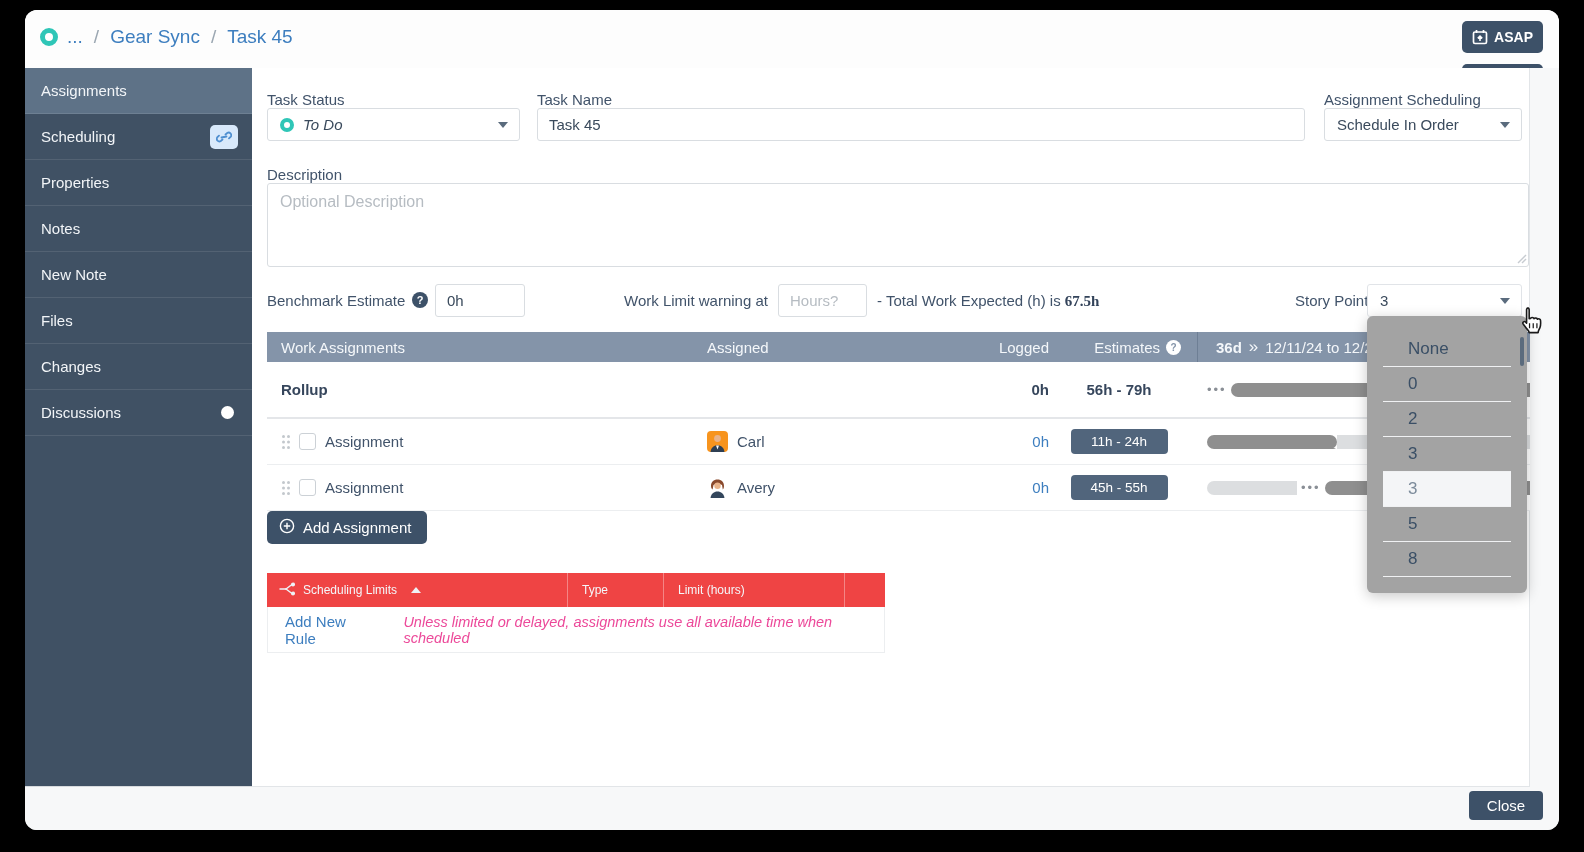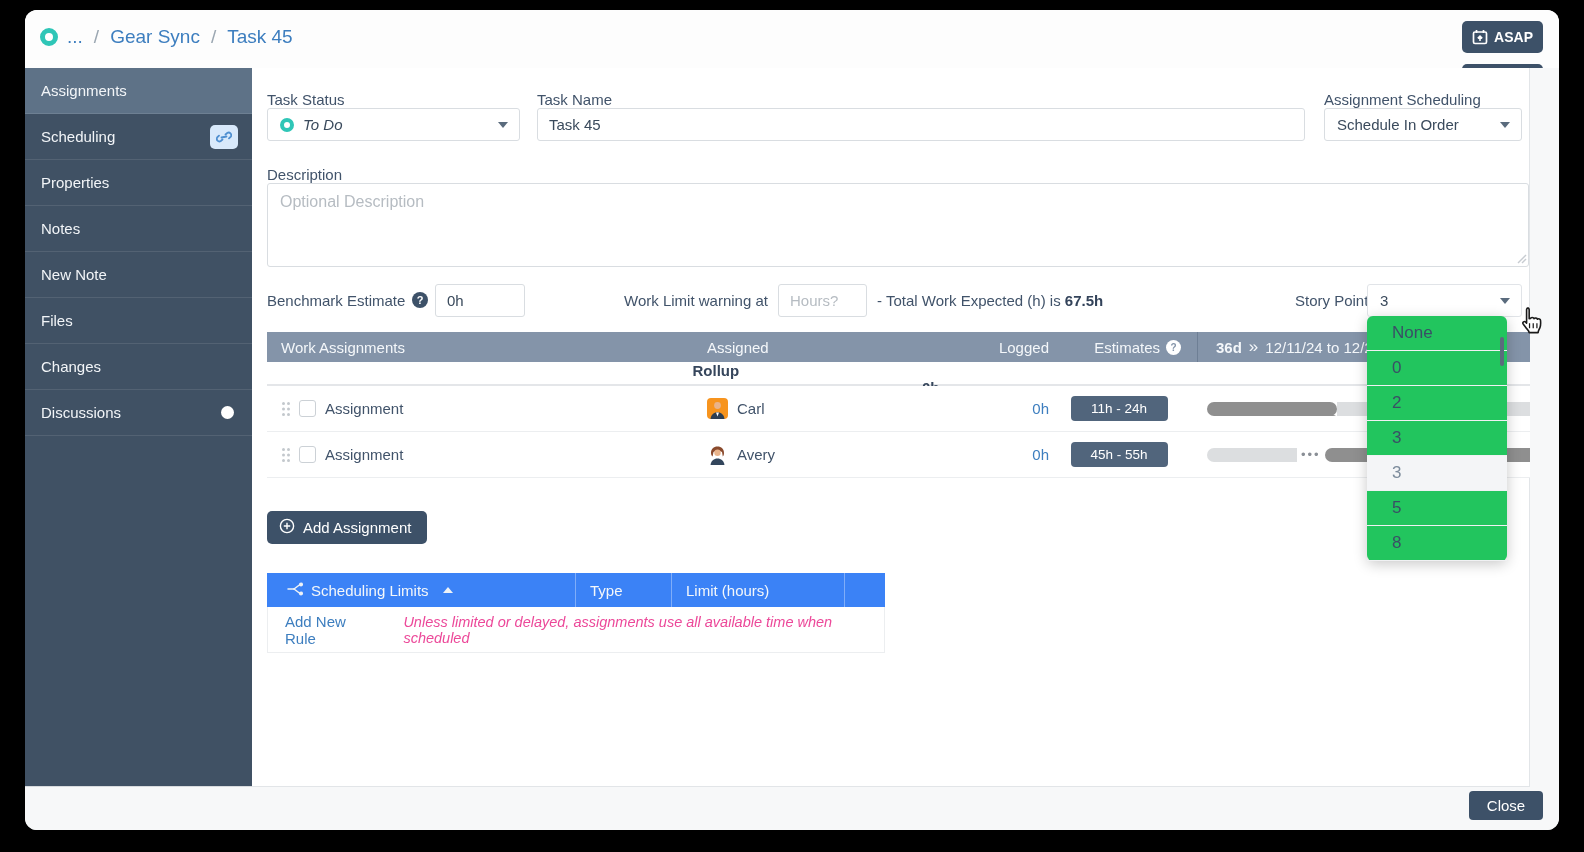--- a/index.html
+++ b/index.html
@@ -65,7 +65,7 @@
   .bench-row { position:absolute; left:242px; top:274px; width:1263px; height:34px; }
   .bench-row .lbl { font-size:15px; color:#41536a; }
   .totaltext { font-size:15px; color:#41536a; }
-  .totaltext b { color:#33435a; }
+  .totaltext b { color:#33435a;font-family:Liberation Serif, serif; }
 
   
   .wa-table { position:absolute; left:242px; top:322px; width:1263px; }

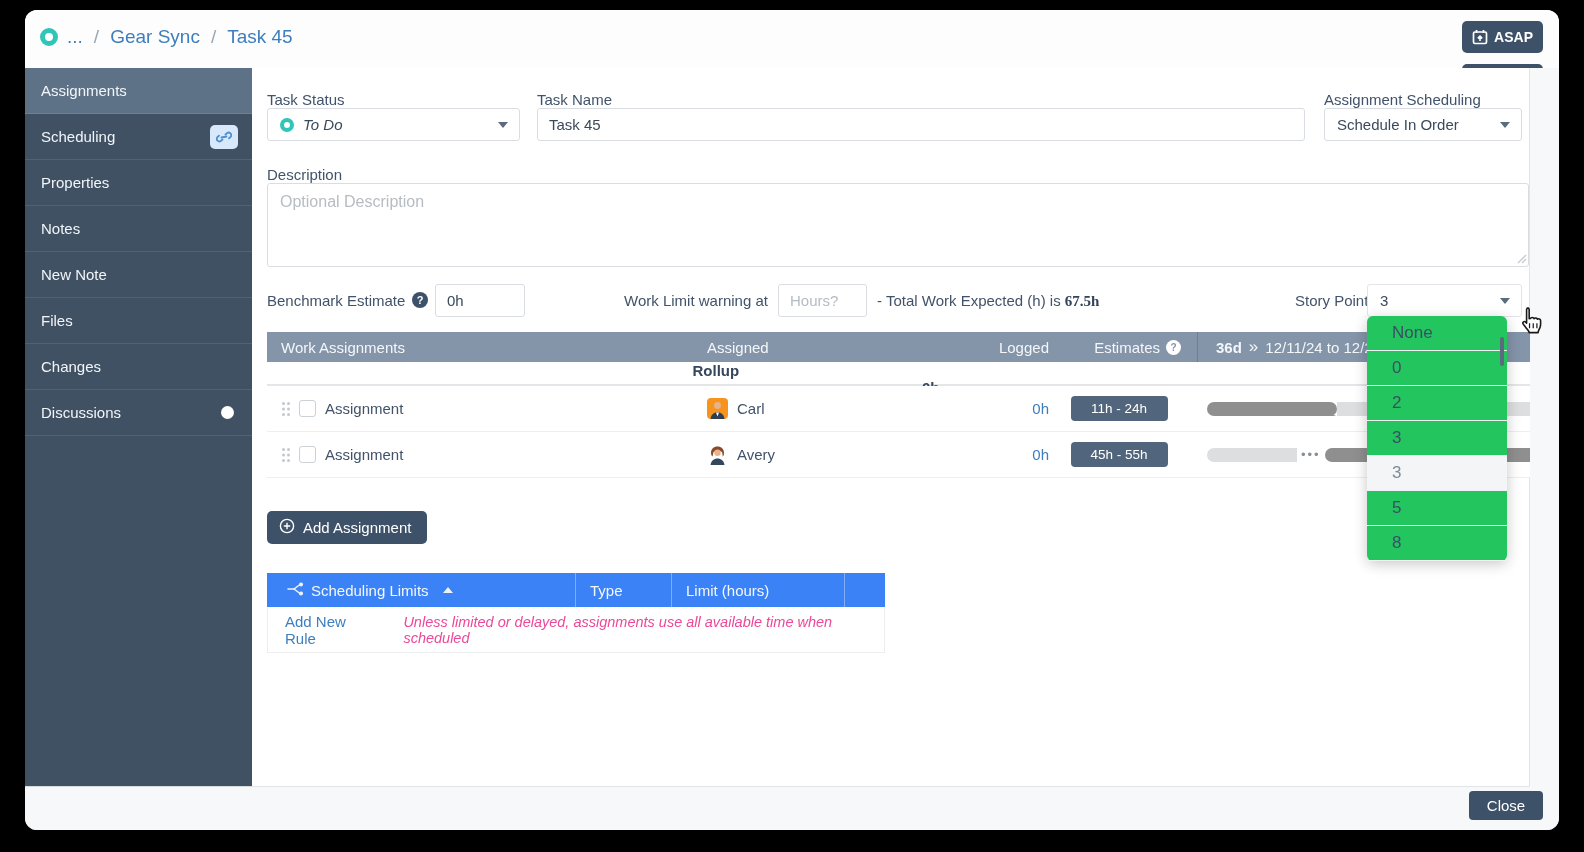--- a/index.html
+++ b/index.html
@@ -113,8 +113,8 @@
   .hint { font-style:italic; color:#ec4899; font-size:14.5px; margin-left:26px; }
 
   
-  .sp-menu { position:absolute; left:1342px; top:306px; width:140px; background:#22c55e; border-radius:6px;
-             box-shadow:0 3px 14px rgba(0,0,0,.22); padding:0; z-index:20; }
+  .sp-menu { position:absolute; left:1342px; top:306px; width:160px; background:#a3a3a3; border-radius:6px;
+             box-shadow:0 3px 14px rgba(0,0,0,.22); padding:16px; z-index:20; }
   .sp-opt { height:35px; display:flex; align-items:center; padding-left:25px; font-size:17px;
             color:#3a4f66; border-bottom:1px solid #f0f1f3; cursor:pointer; }
   .sp-opt:first-child { border-radius:6px 6px 0 0; }

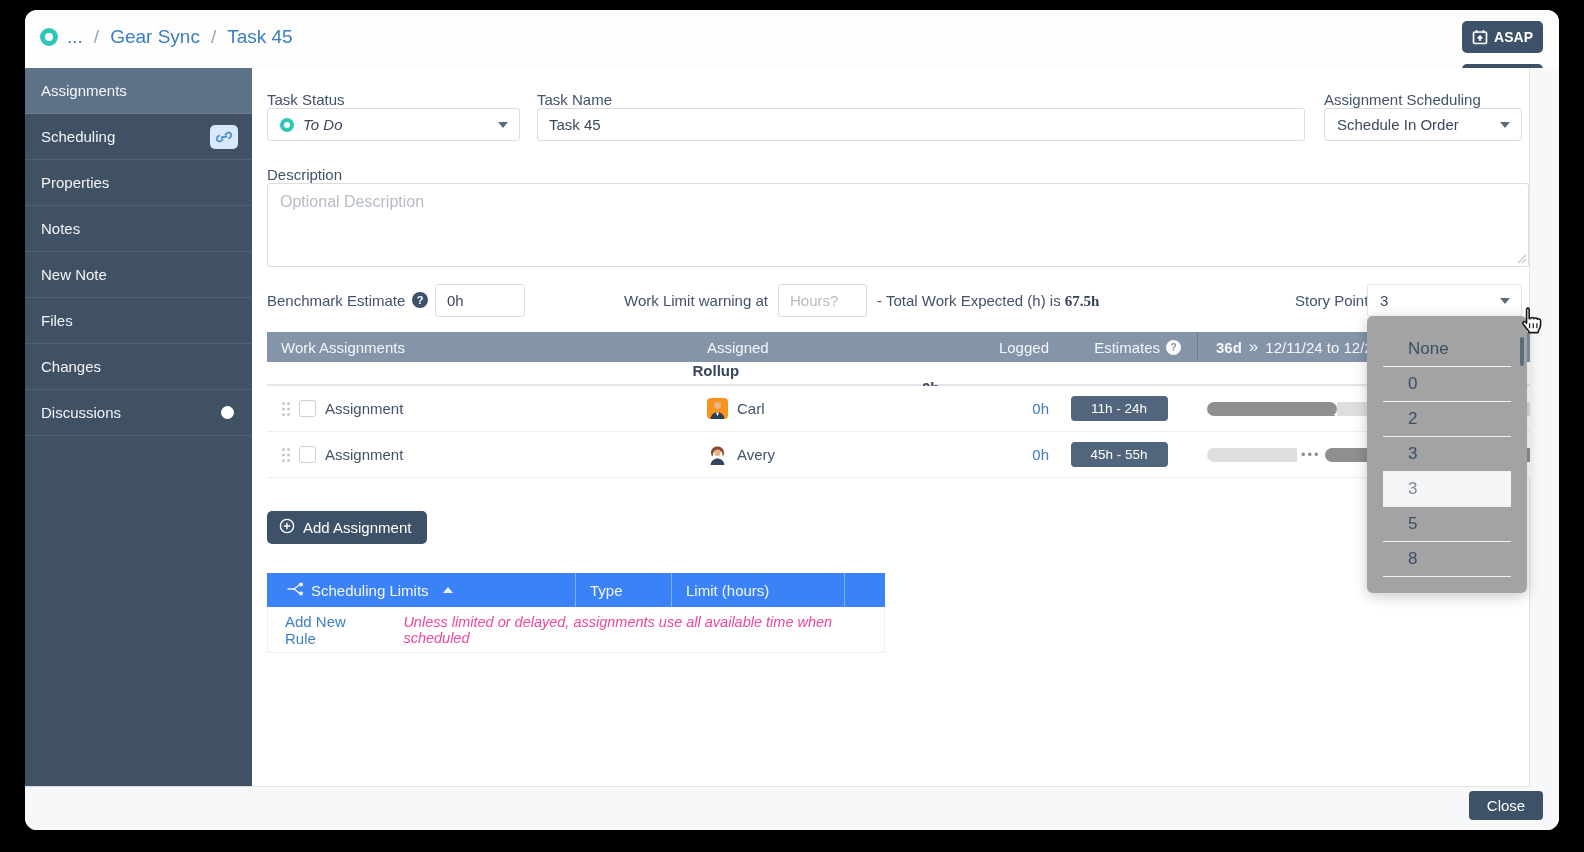--- a/index.html
+++ b/index.html
@@ -298,7 +298,7 @@
         </div>
       </div>
 
-      <div class="wa-row" style="height:24px; border-bottom:2px solid #e4e6e9;flex-direction:column;">
+      <div class="wa-row" style="height:57px; border-bottom:2px solid #e4e6e9;">
         <div class="col-name">
             <span class="rollup-name">Rollup</span>
           </div>

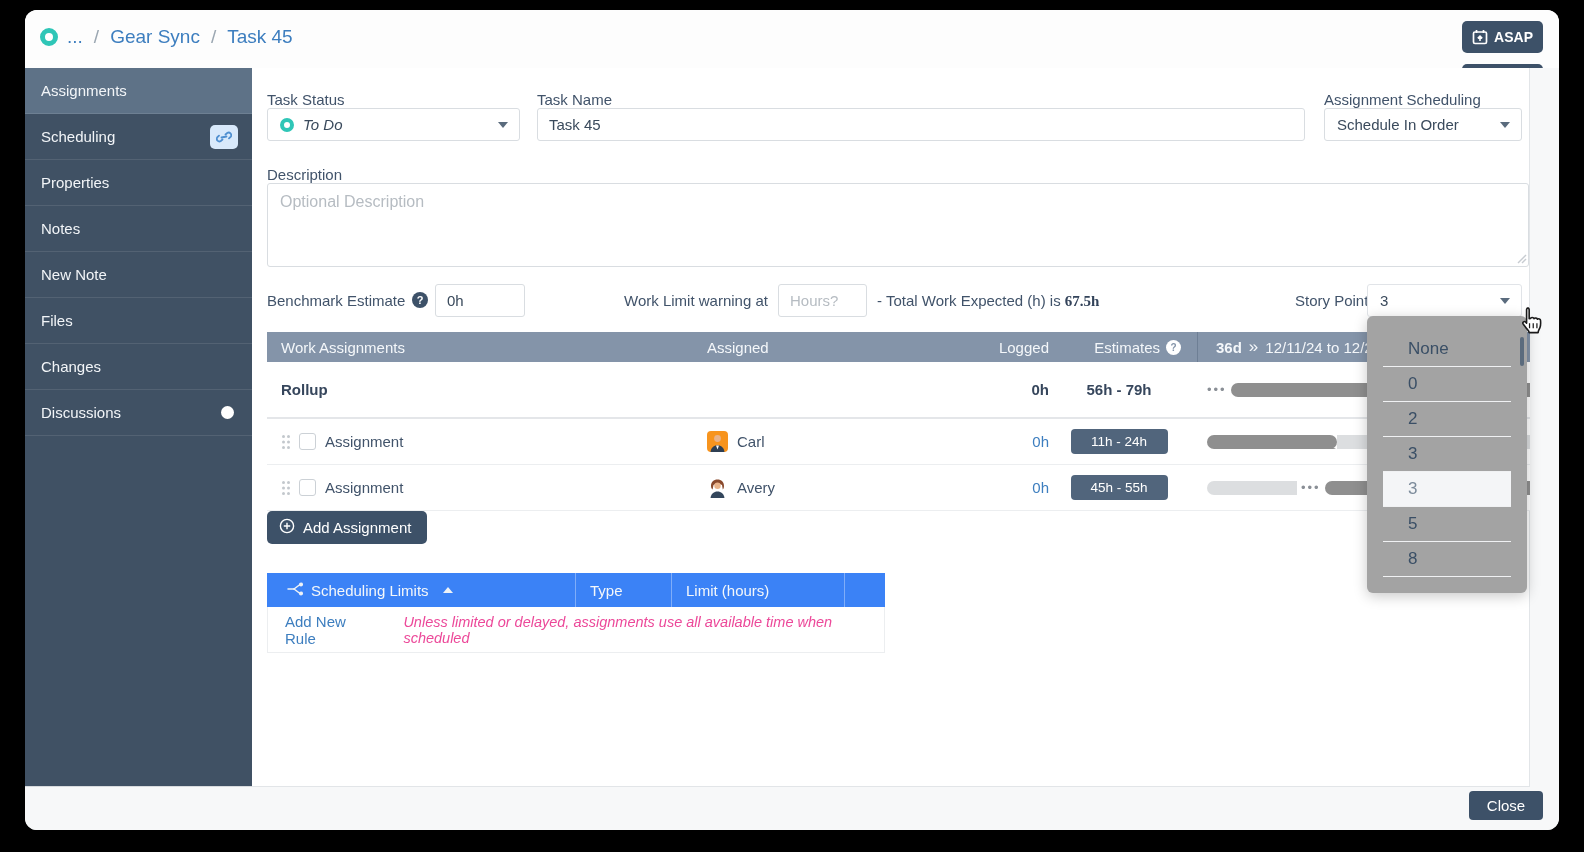--- a/index.html
+++ b/index.html
@@ -100,7 +100,7 @@
 
   
   .lim-table { position:absolute; left:242px; top:563px; width:618px; }
-  .lim-head { display:flex; align-items:center; height:34px; background:#3b82f6; color:#f4f7fa; font-size:15px;padding-left:8px; }
+  .lim-head { display:flex; align-items:center; height:34px; background:#ef4444; color:#f4f7fa; font-size:12px; }
   .lim-c1 { width:300px; padding-left:12px; display:flex; align-items:center; gap:8px; }
   .lim-c2 { width:95px; padding-left:14px; }
   .lim-c3 { width:160px; padding-left:14px; }

